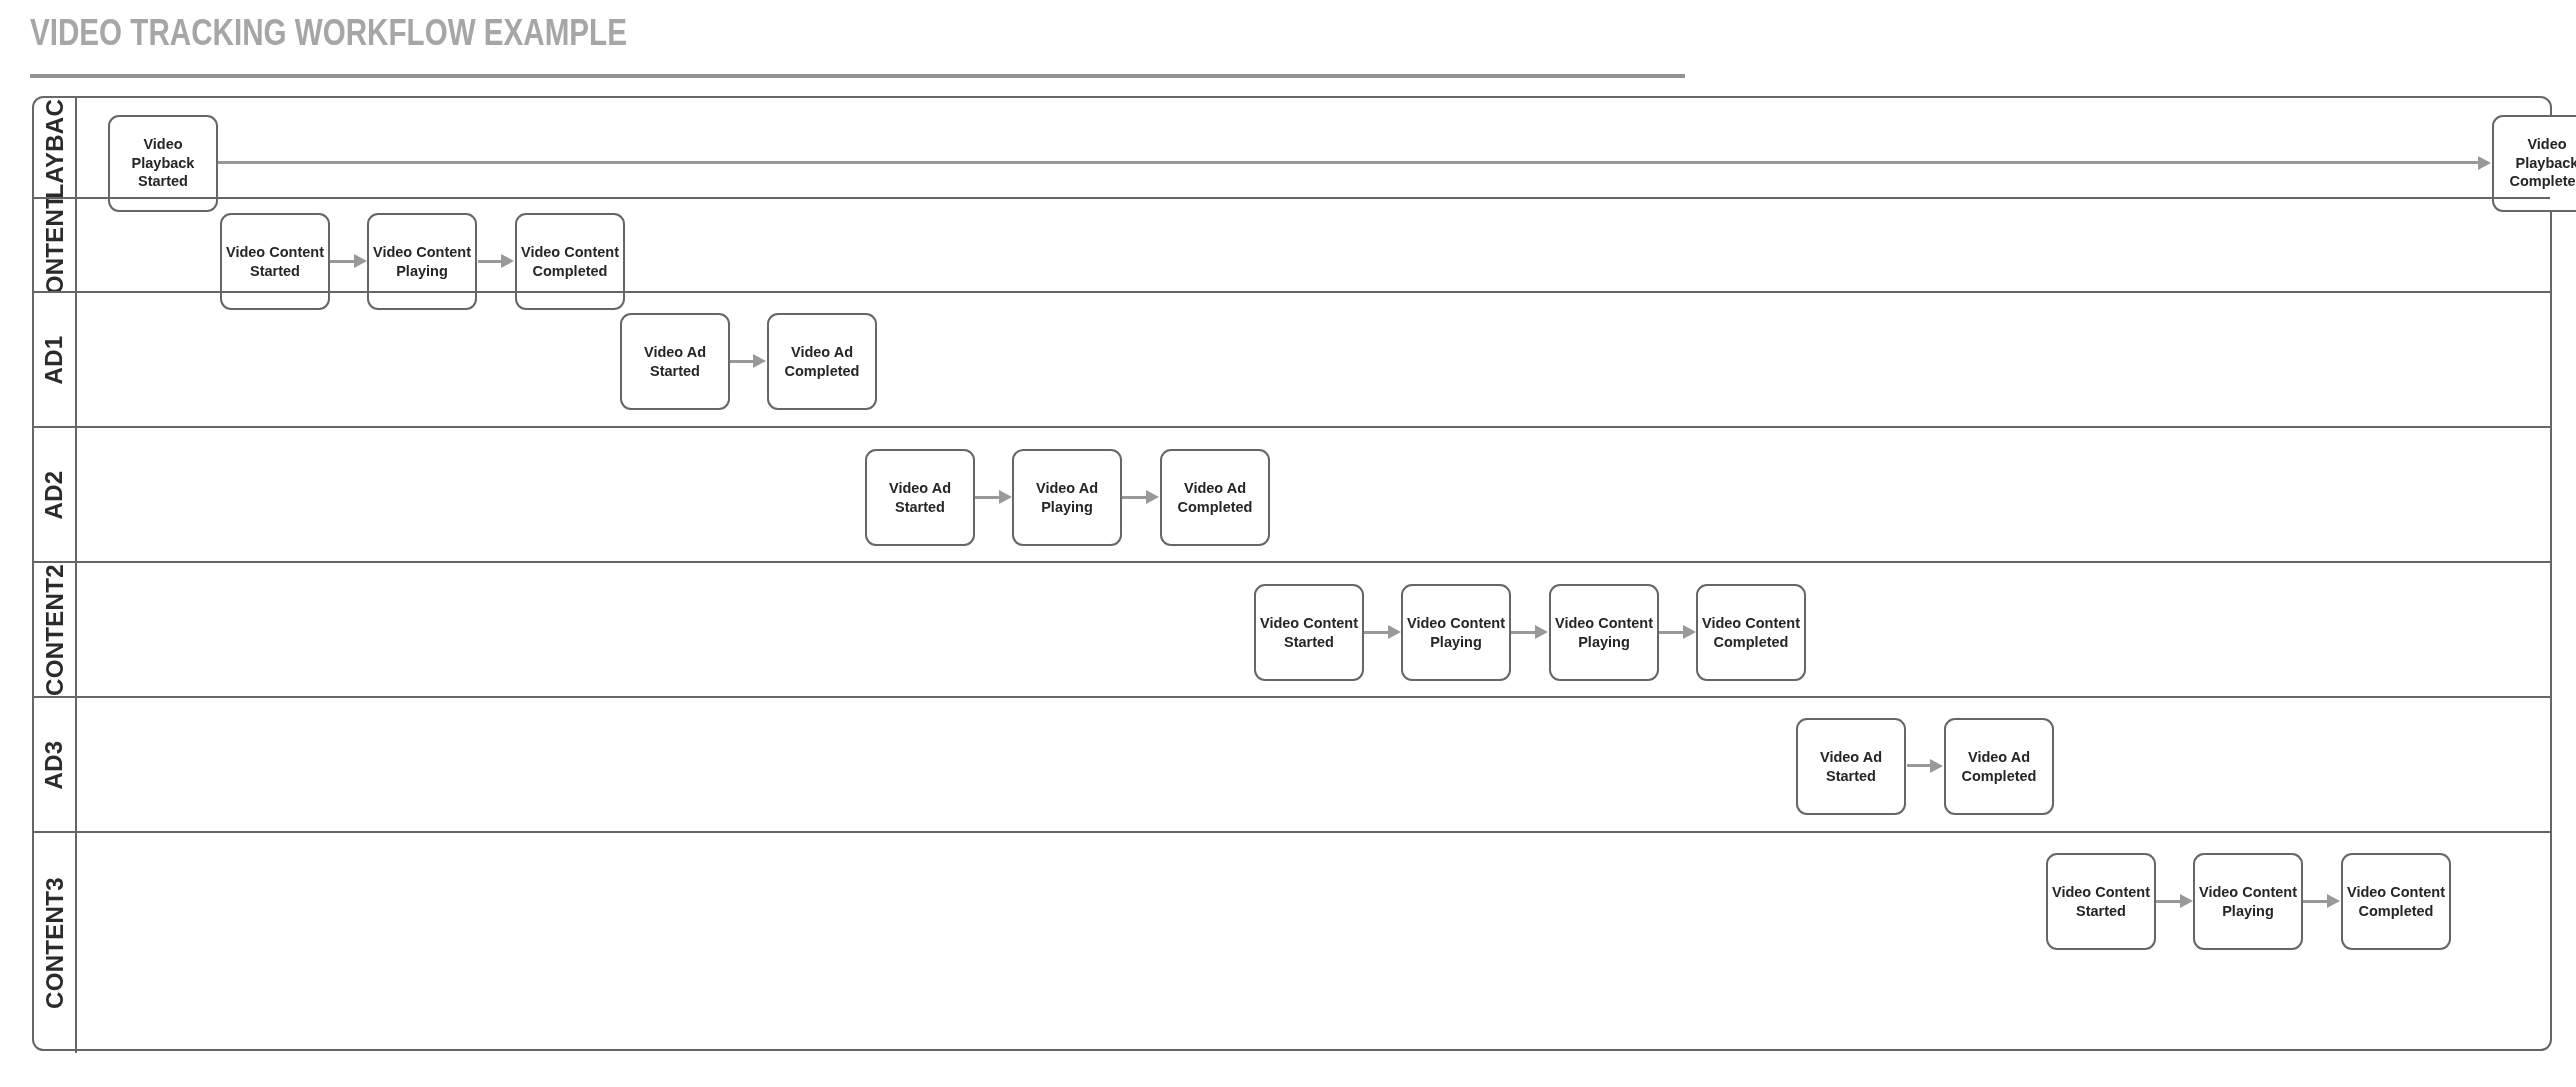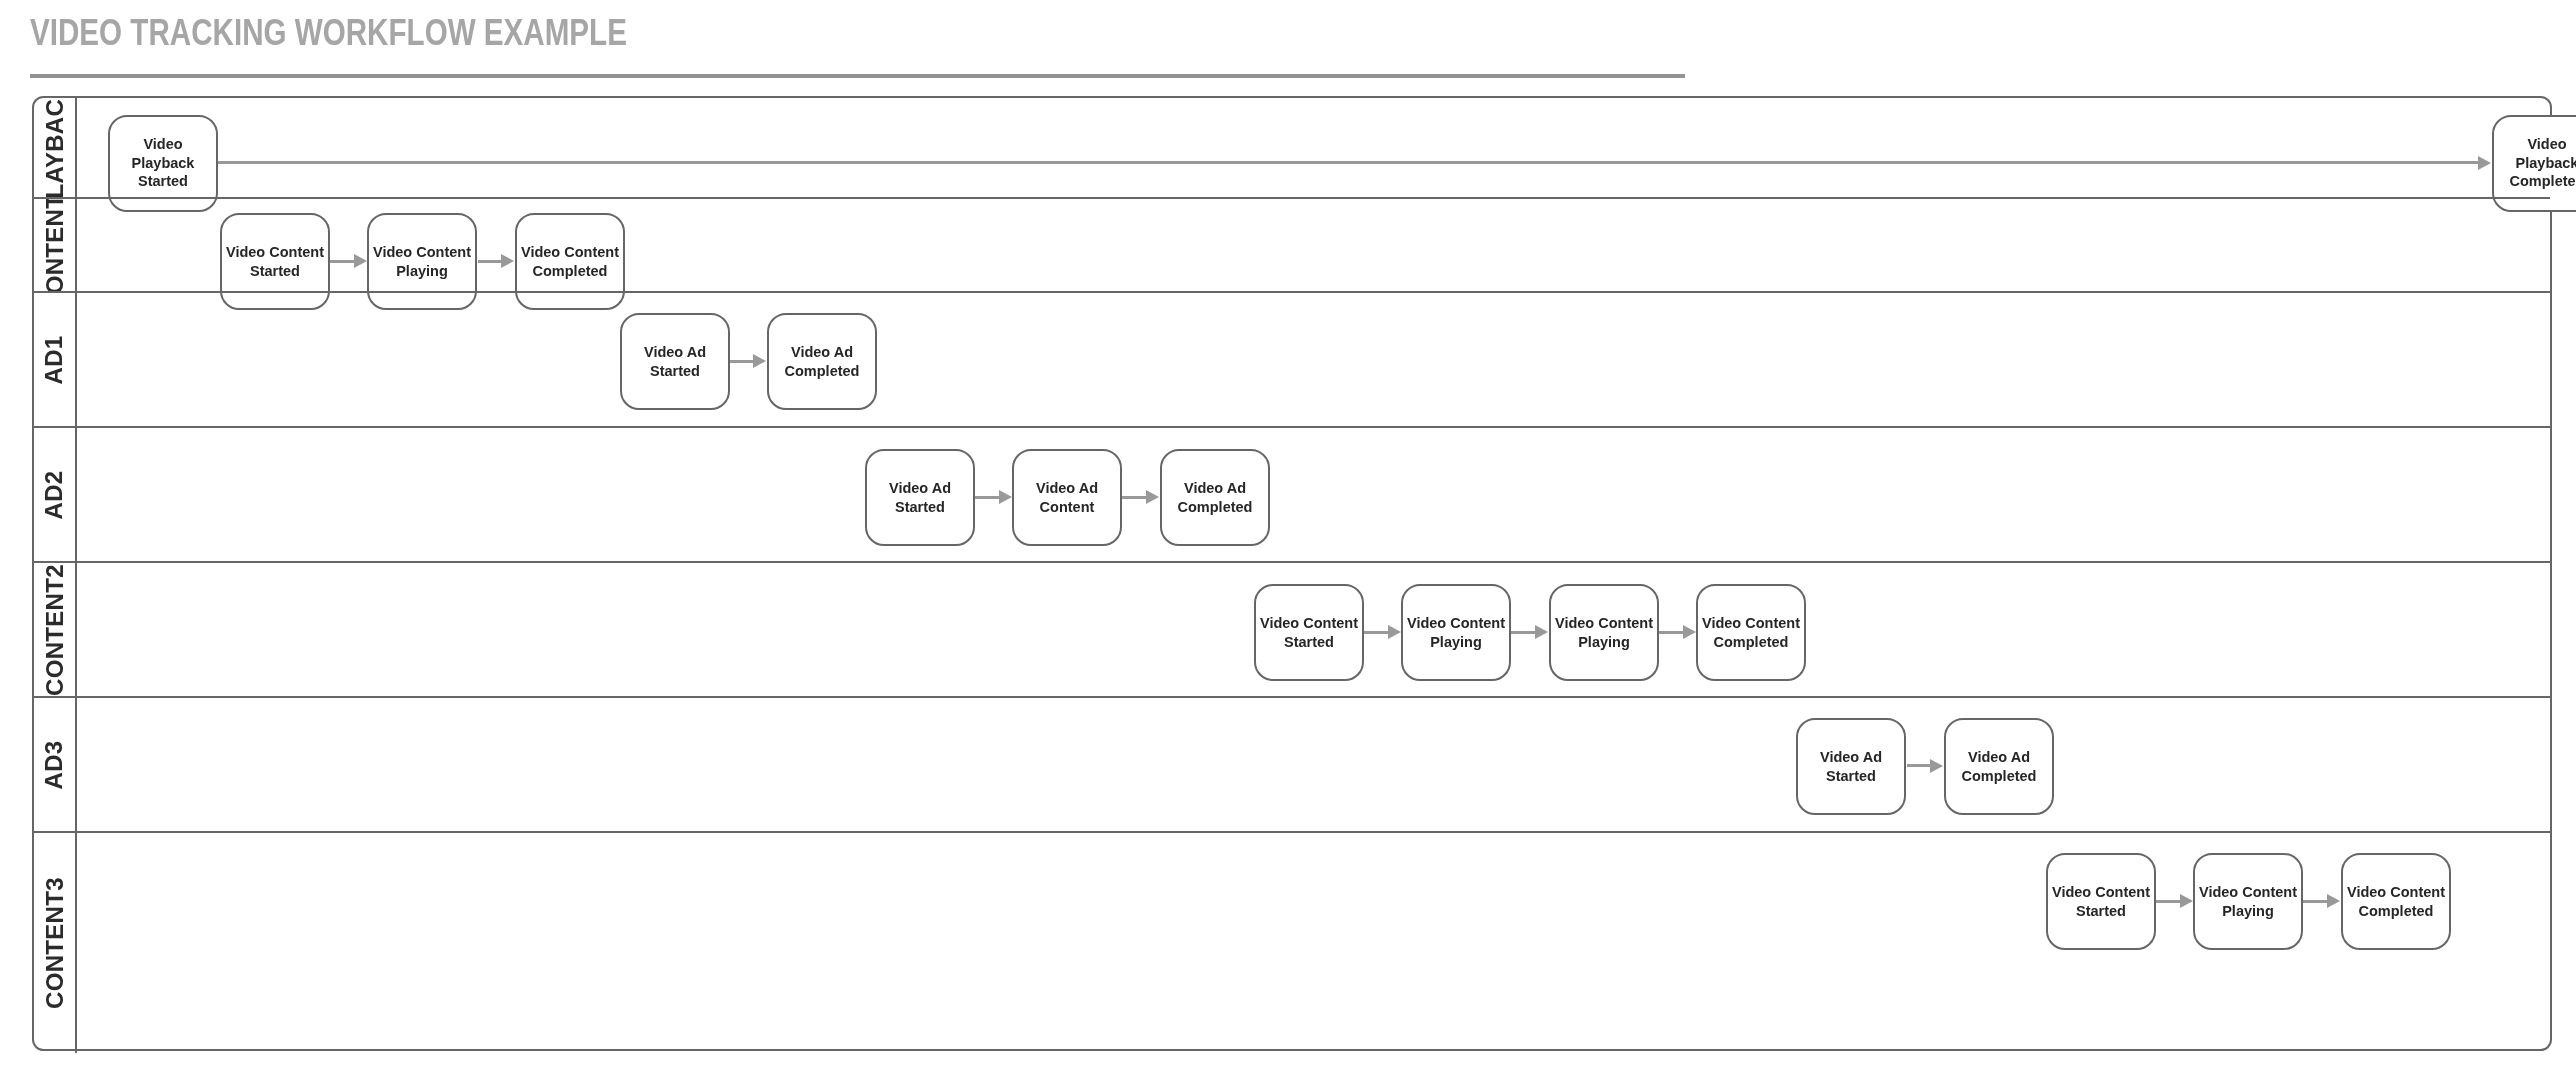--- a/index.html
+++ b/index.html
@@ -101,7 +101,7 @@
   .task {
     position: absolute;
     border: 2.6px solid #666666;
-    border-radius: 19px;
+    border-radius: 11px;
     box-sizing: border-box;
     background: #ffffff;
     display: flex;

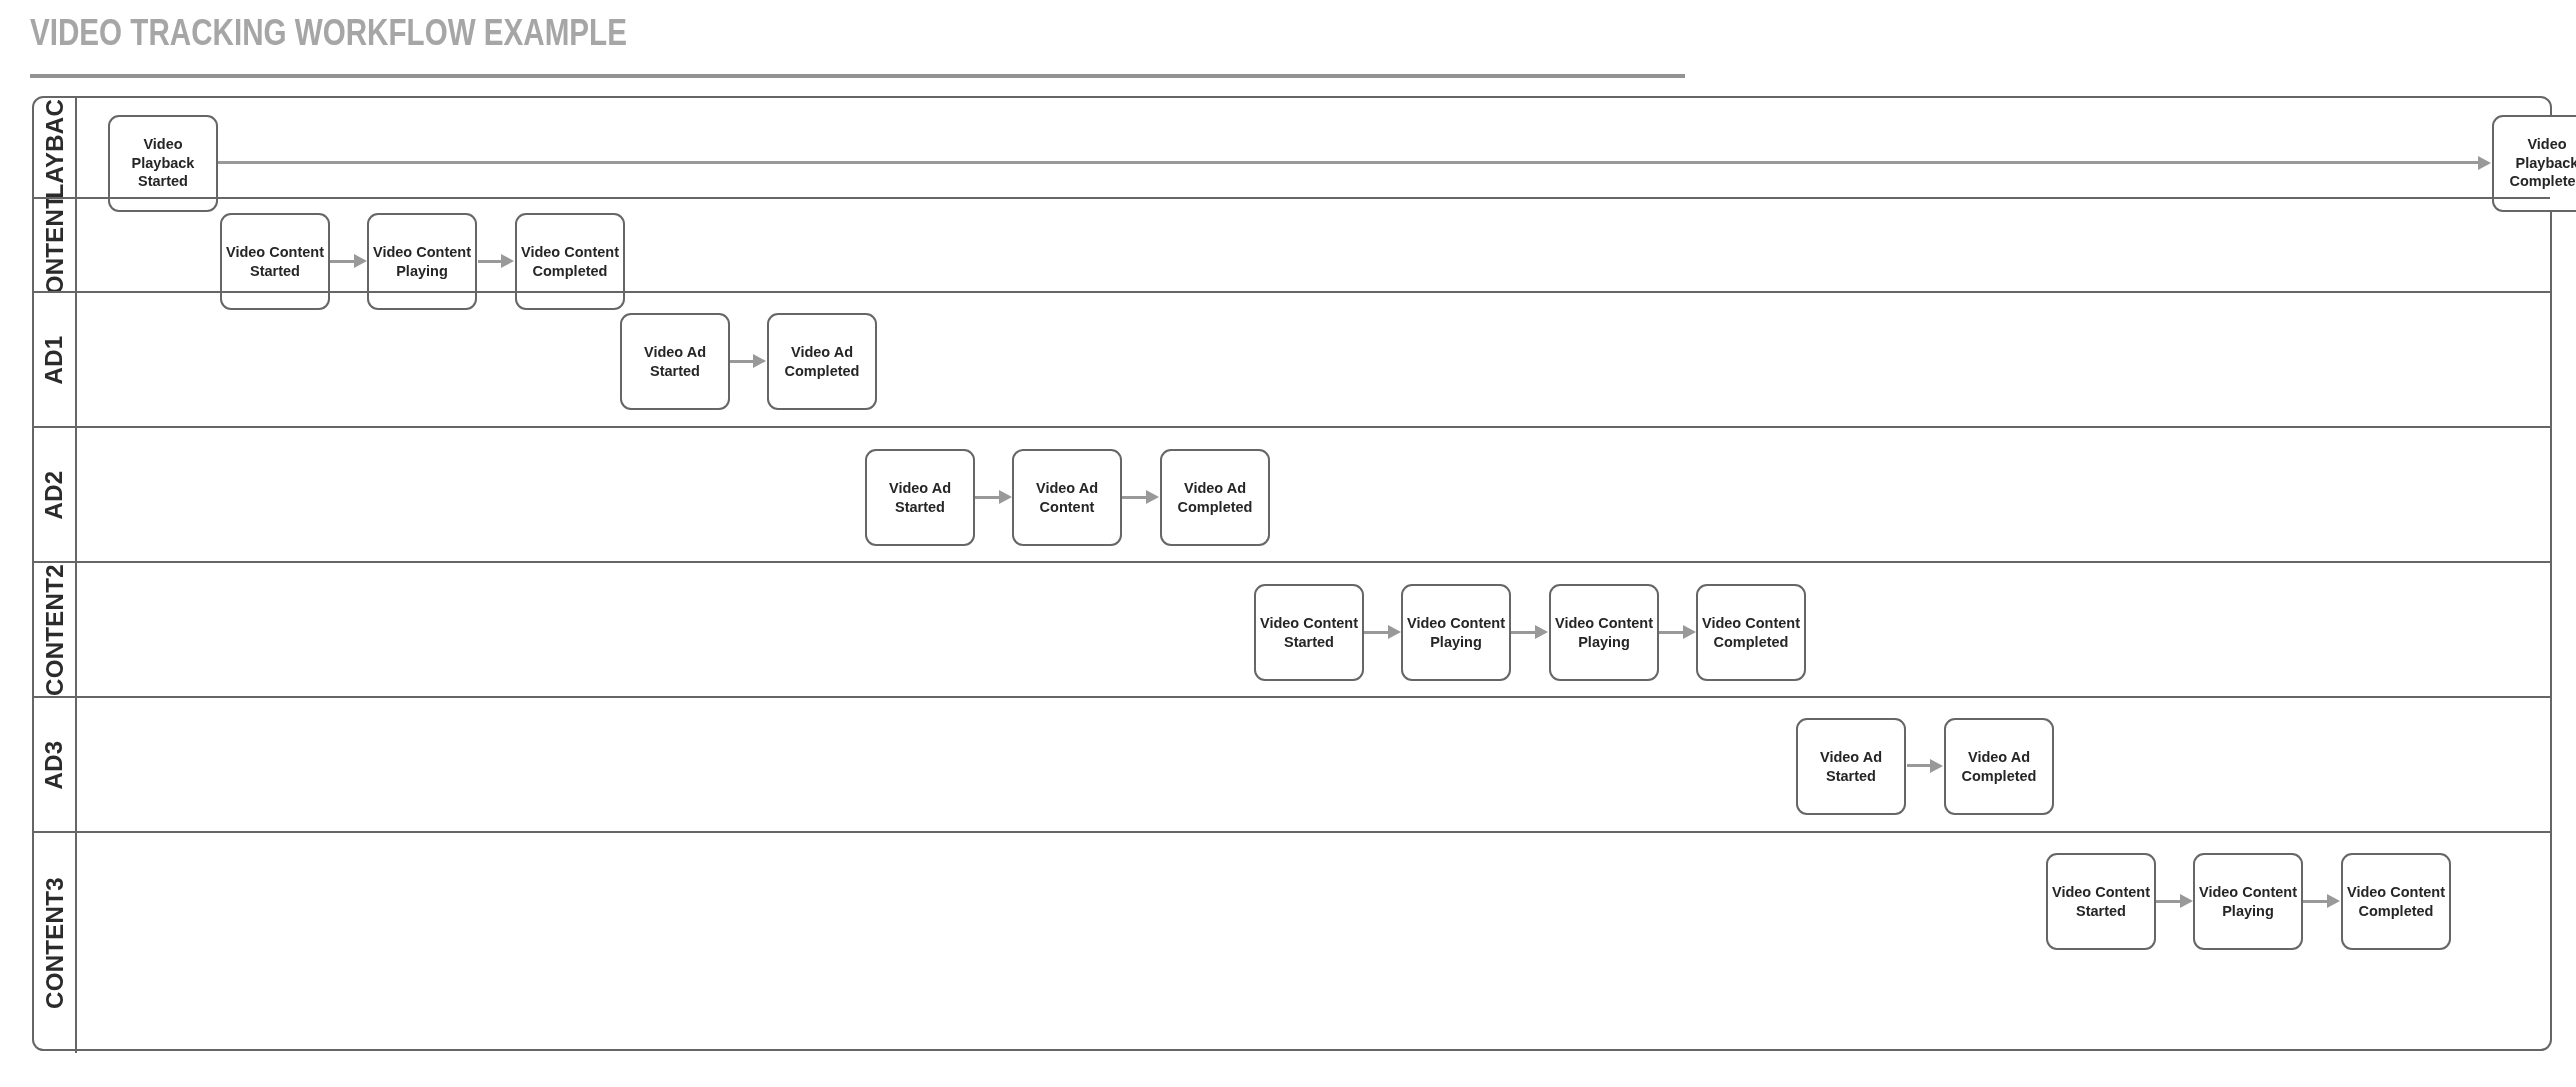--- a/index.html
+++ b/index.html
@@ -203,7 +203,7 @@
           <span class="tlabel">Video Ad Started</span>
         </div>
         <div class="task" style="left: 935px; top: 21px; width: 110px; height: 97px;">
-          <span class="tlabel">Video Ad Content</span>
+          <span class="tlabel">Video Ad Playing</span>
         </div>
         <div class="task" style="left: 1083px; top: 21px; width: 110px; height: 97px;">
           <span class="tlabel">Video Ad Completed</span>

